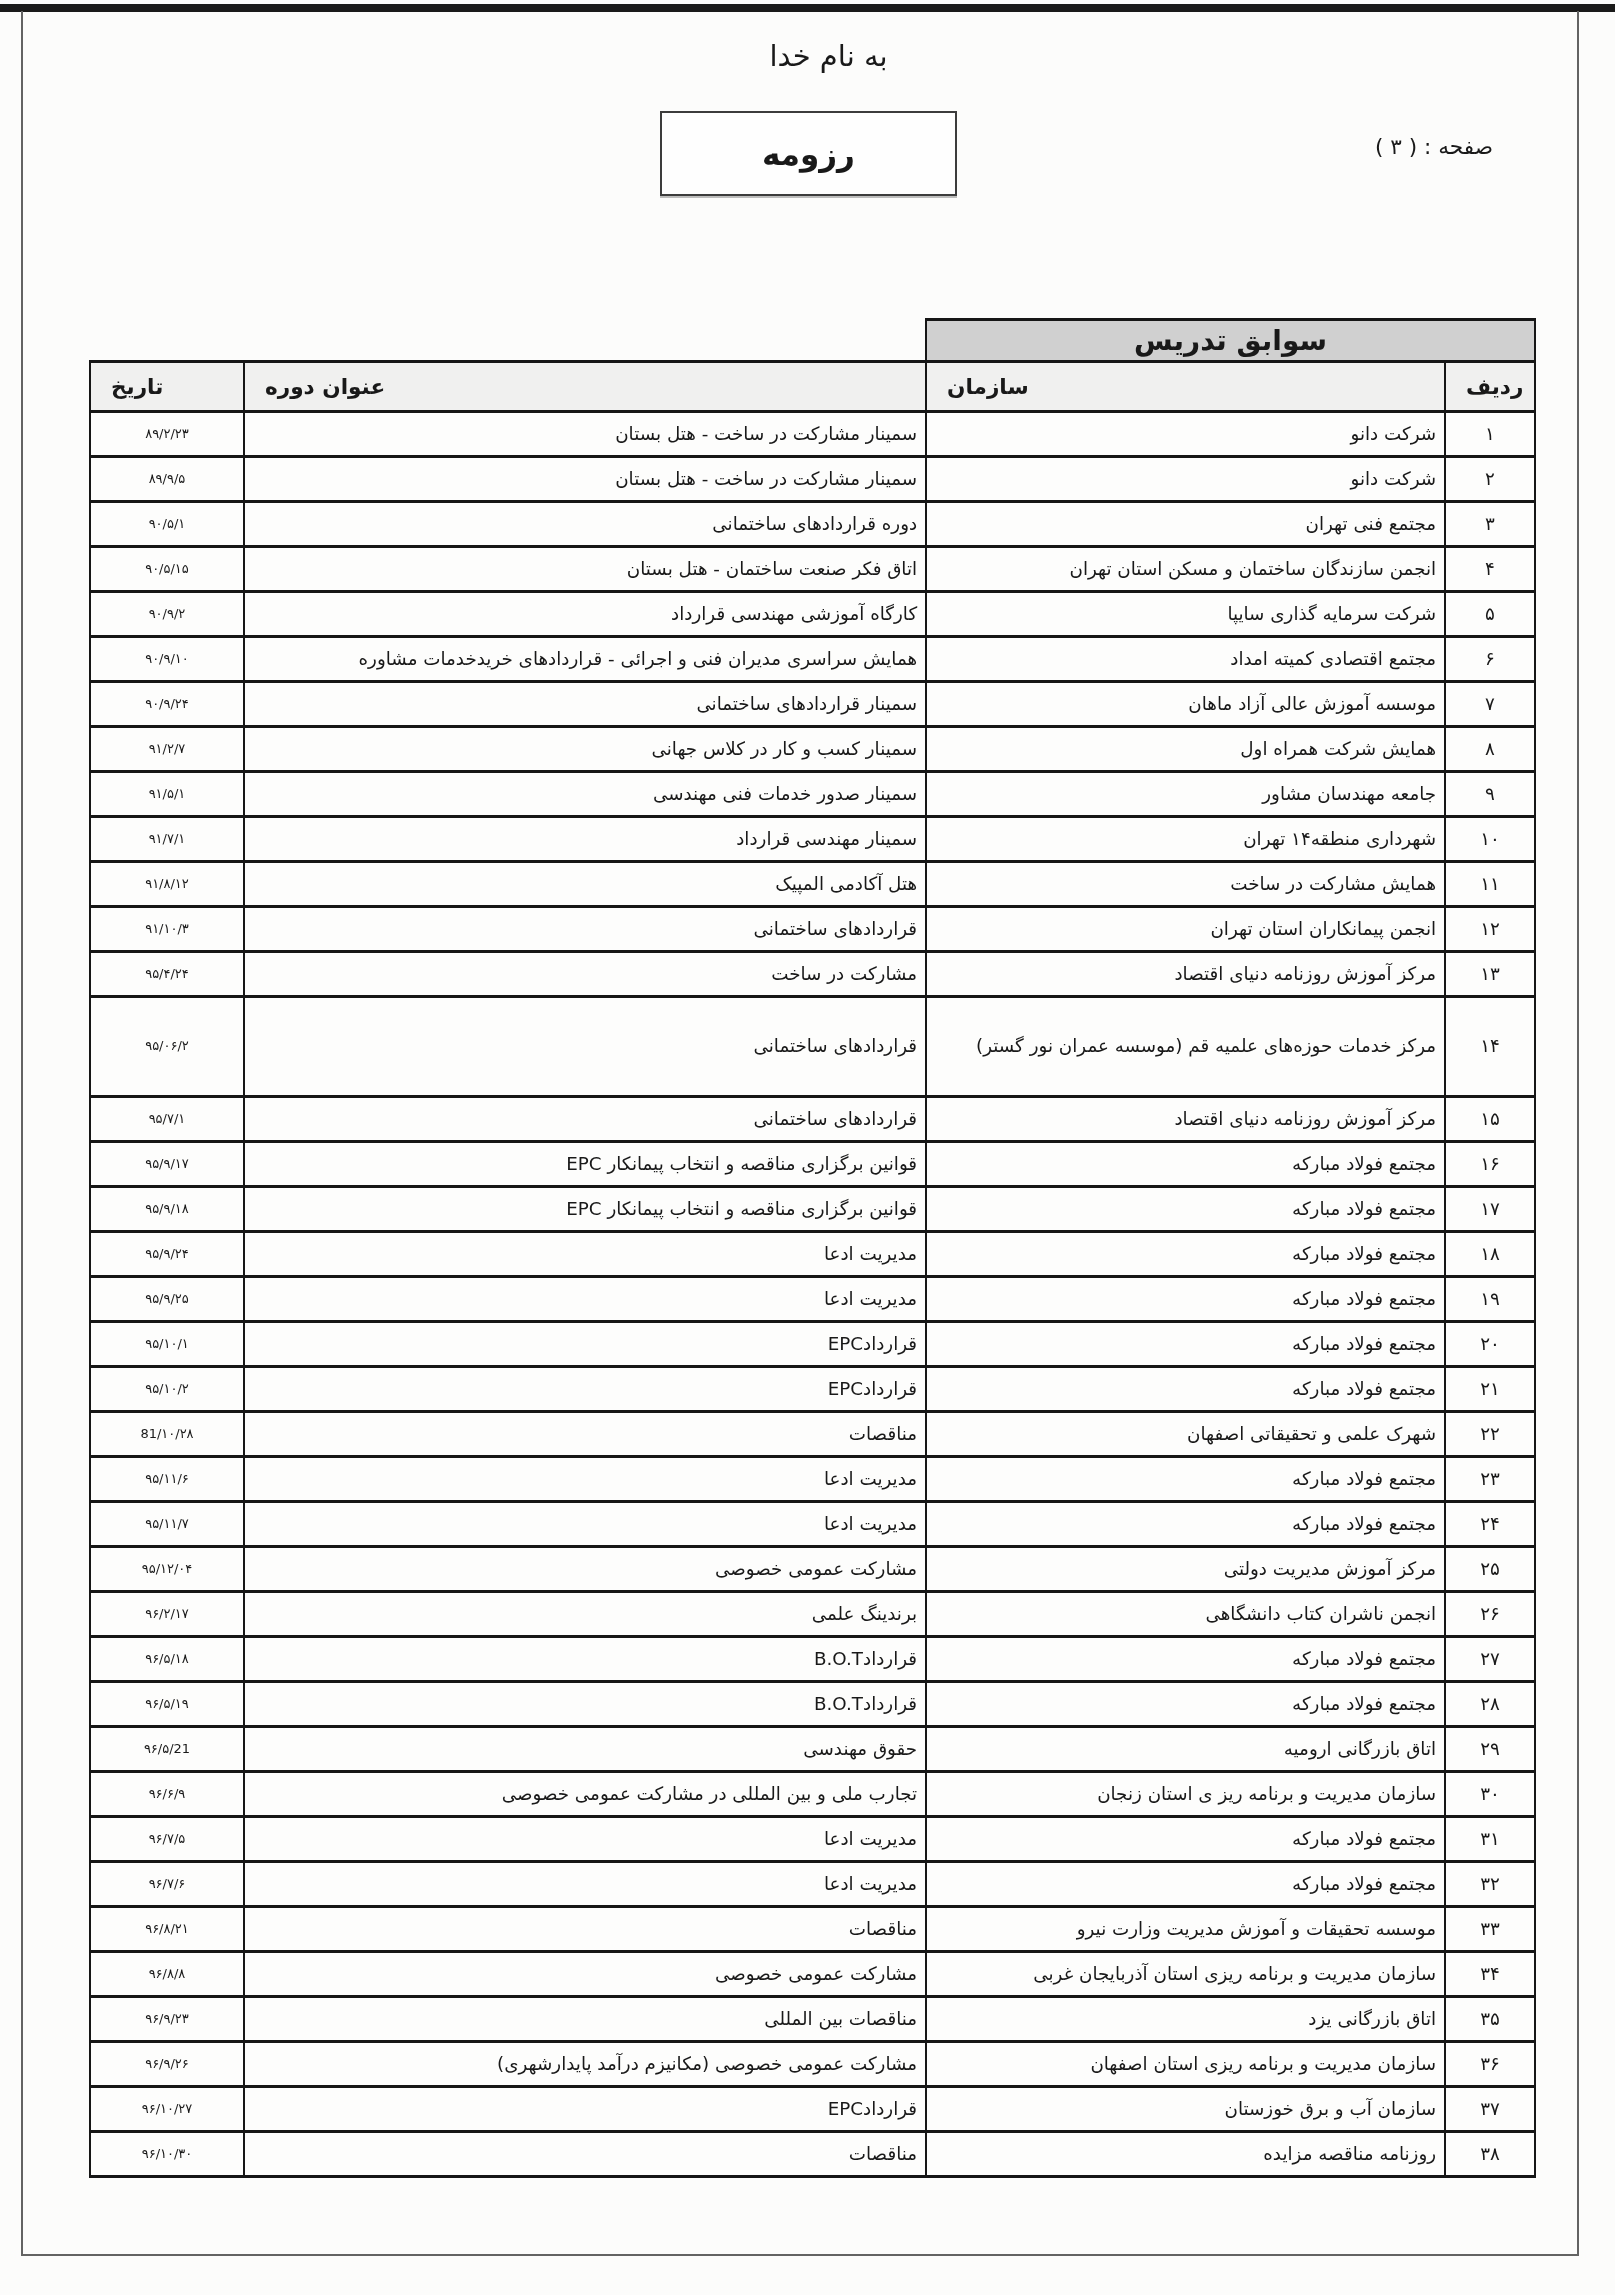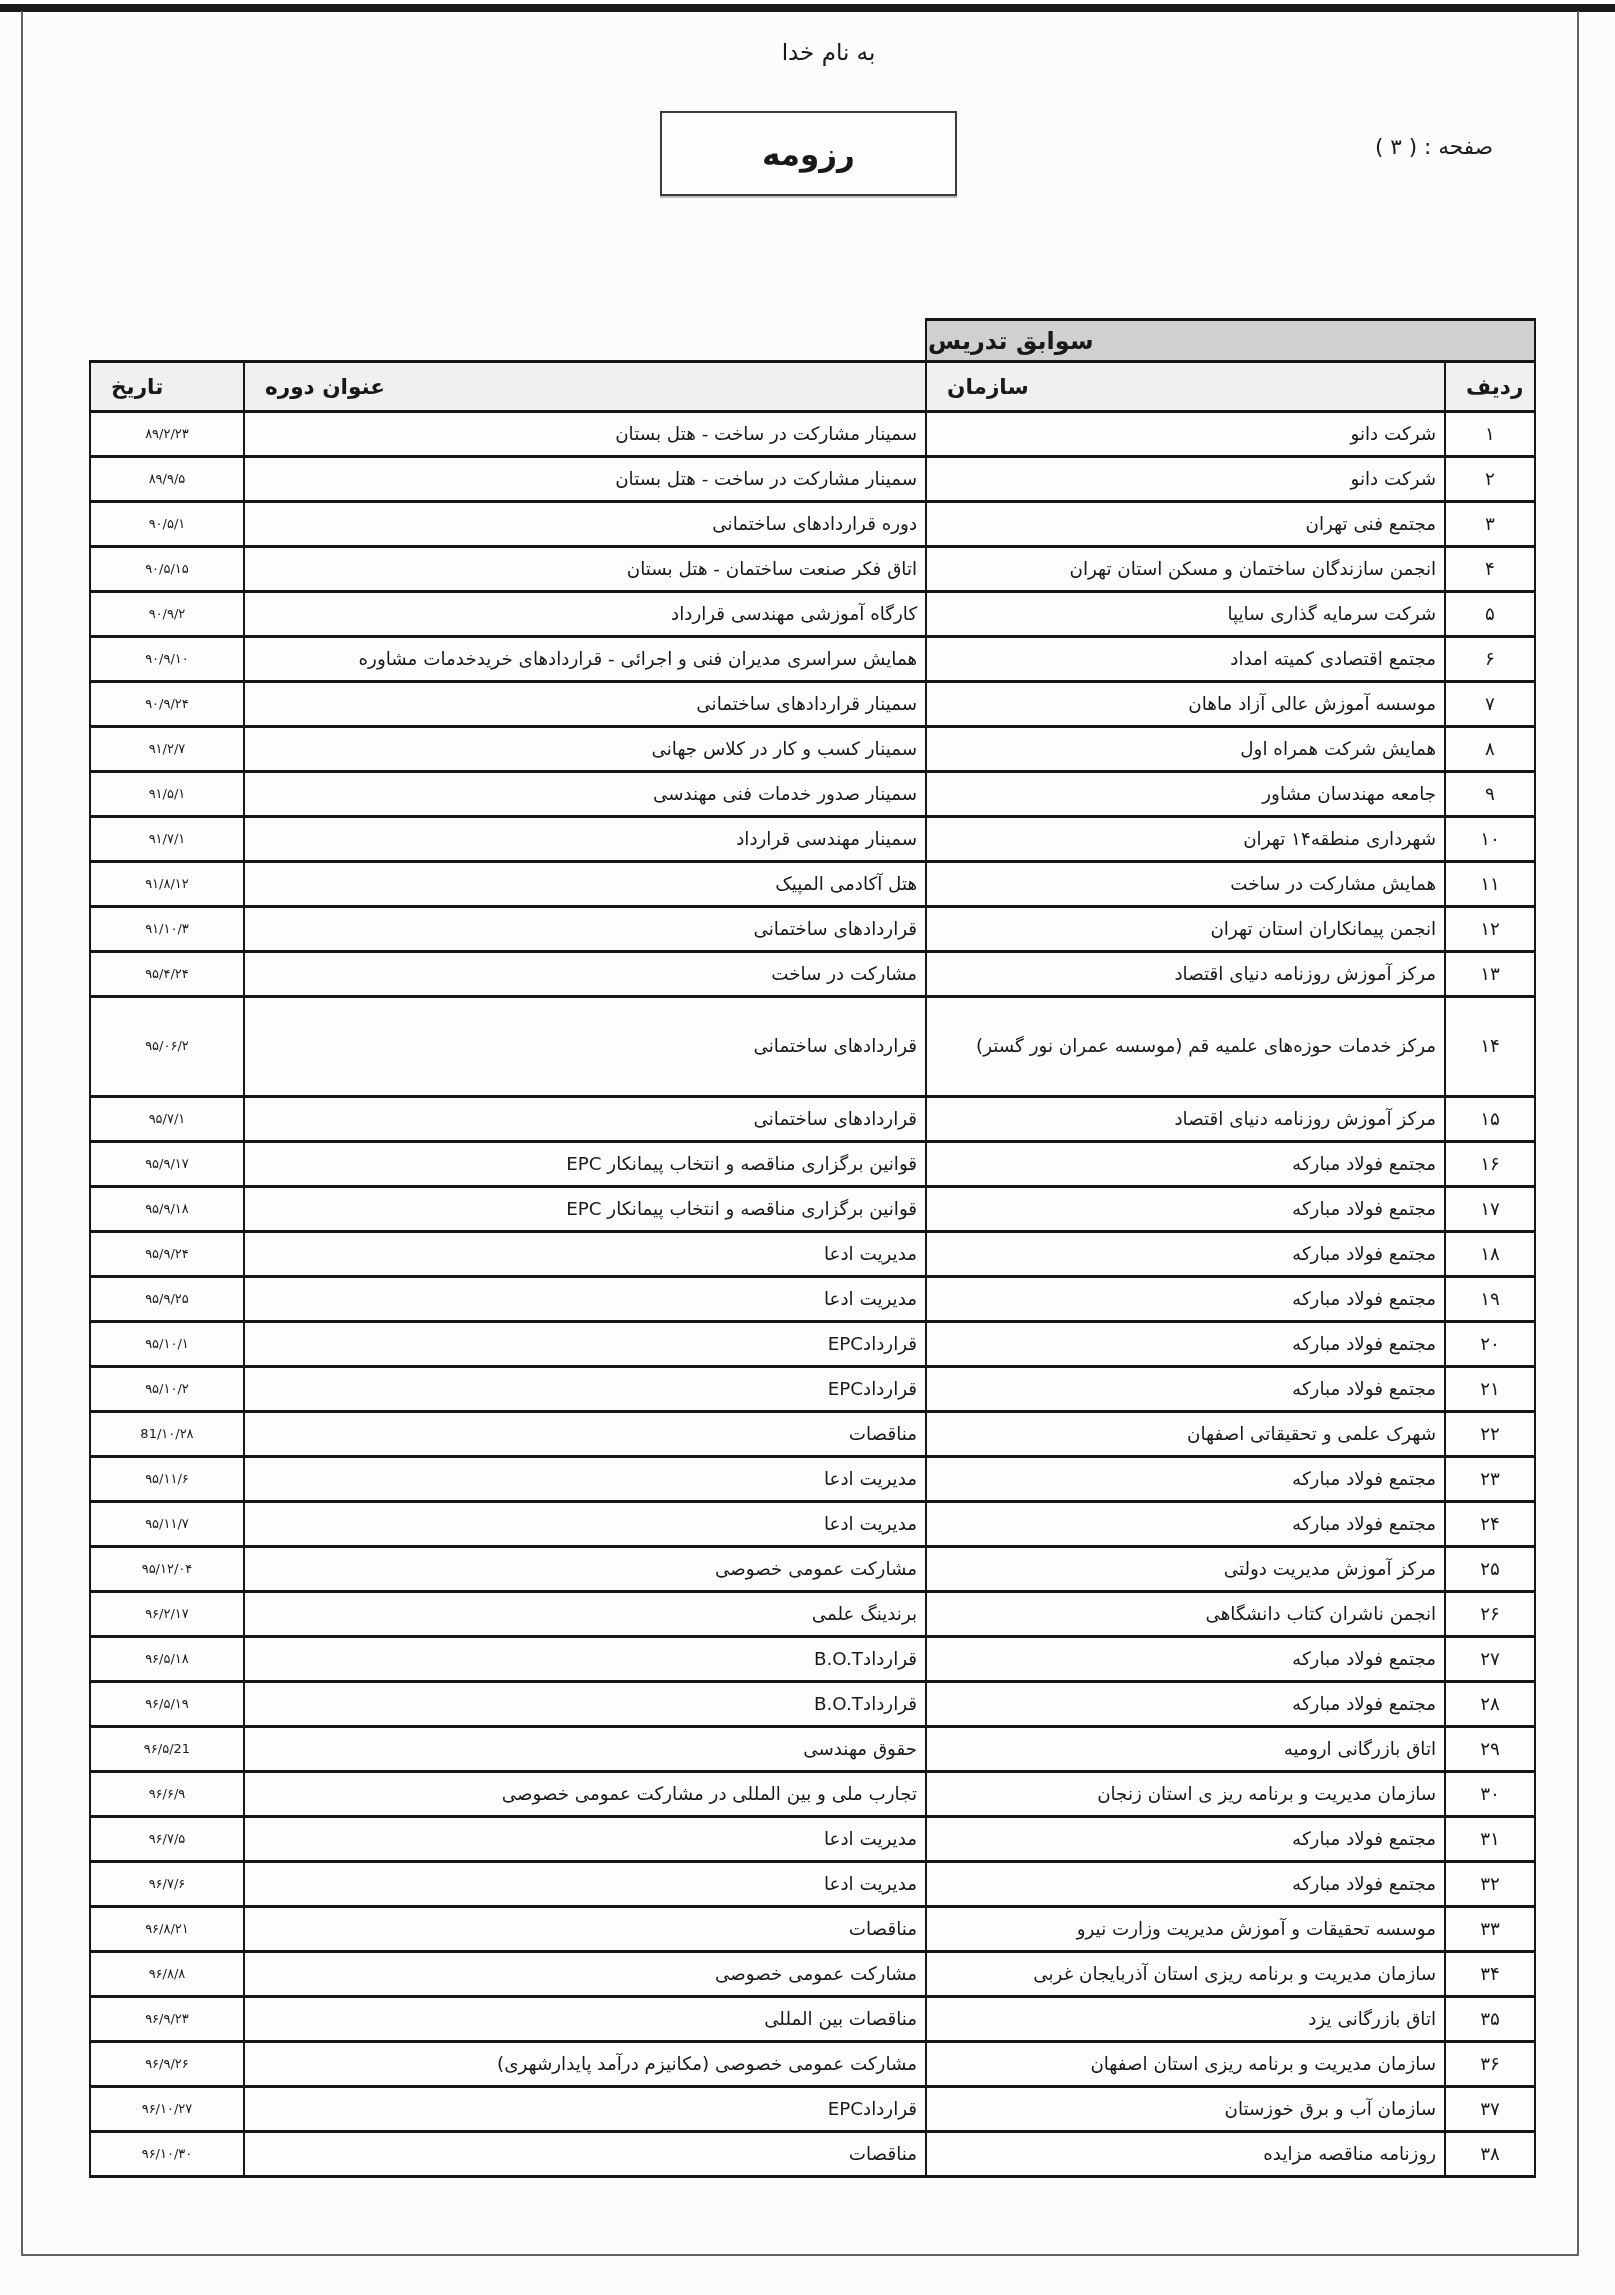--- a/index.html
+++ b/index.html
@@ -43,7 +43,7 @@
     padding-left: 42px;
     box-sizing: border-box;
     text-align: center;
-    font-size: 23px;
+    font-size: 29px;
     letter-spacing: 0.7px;
   }
   .resume-box {

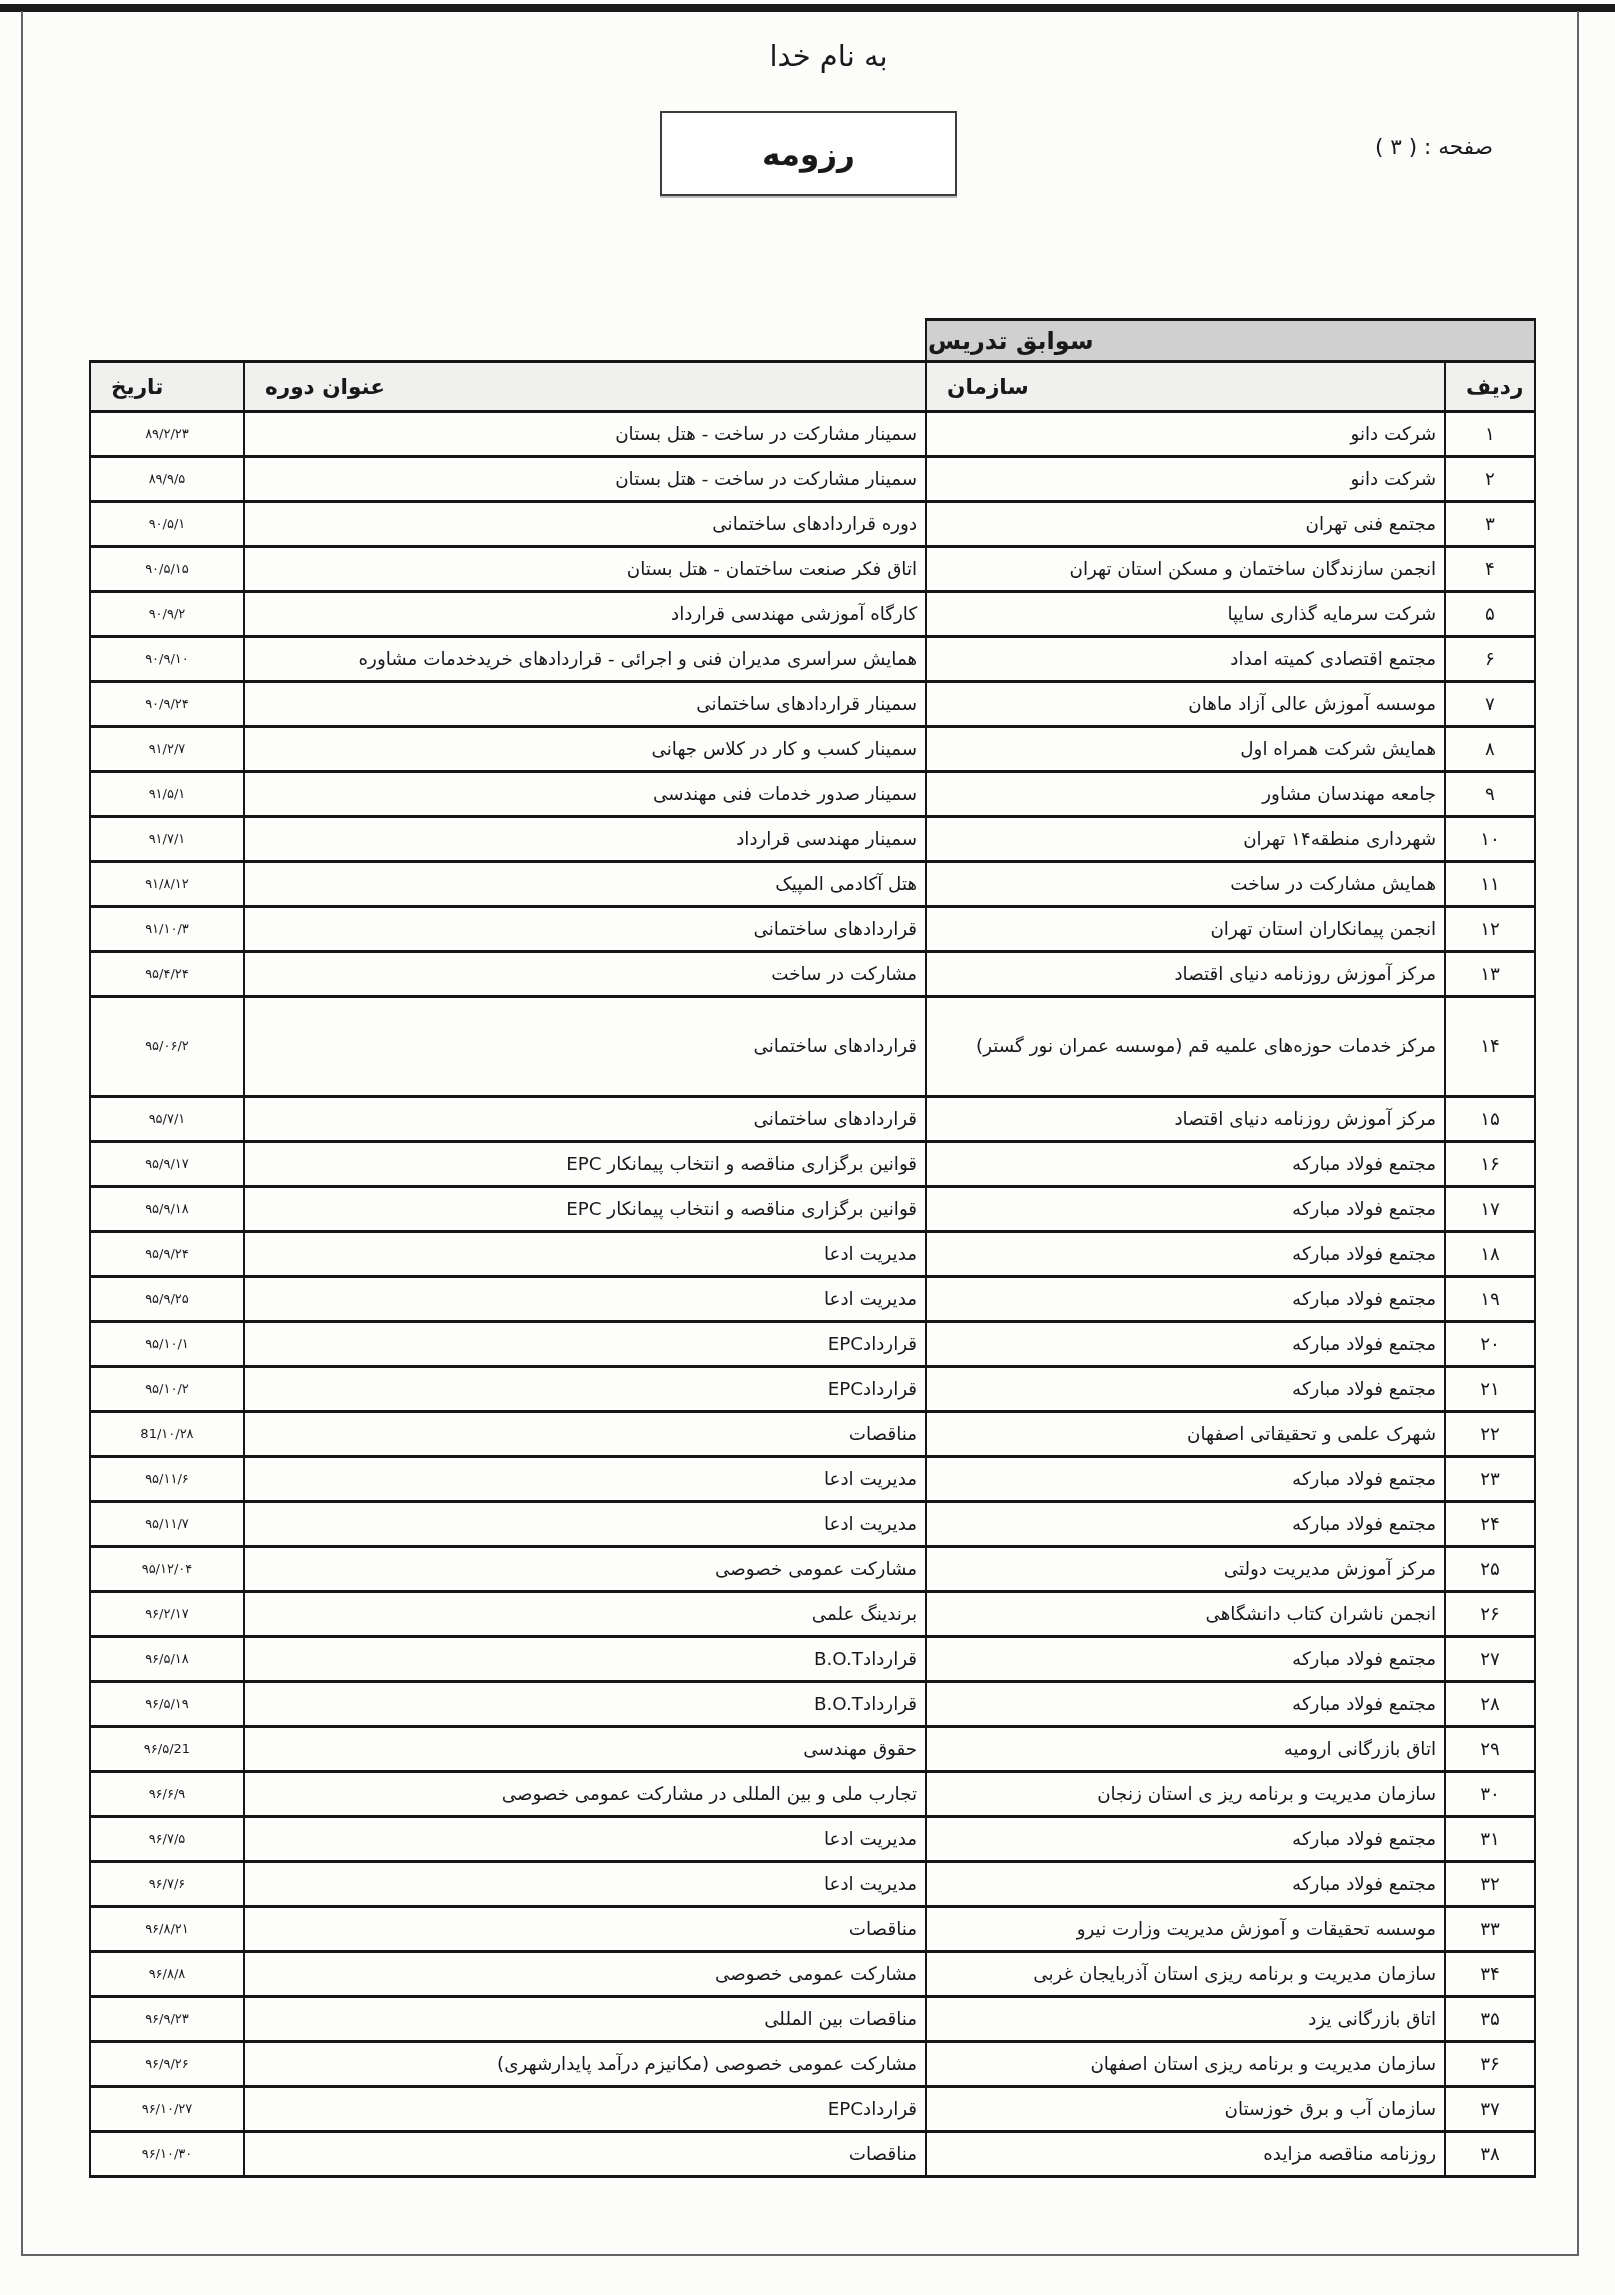--- a/index.html
+++ b/index.html
@@ -90,9 +90,9 @@
     border: solid #161616;
     border-width: 3.9px 2.6px;
     background: #d0d0d0;
-    text-align: left;
+    text-align: center;
     vertical-align: middle;
-    font-size: 24px;
+    font-size: 28px;
     font-weight: bold;
   }
   td.t-empty { border: none; background: transparent; }

